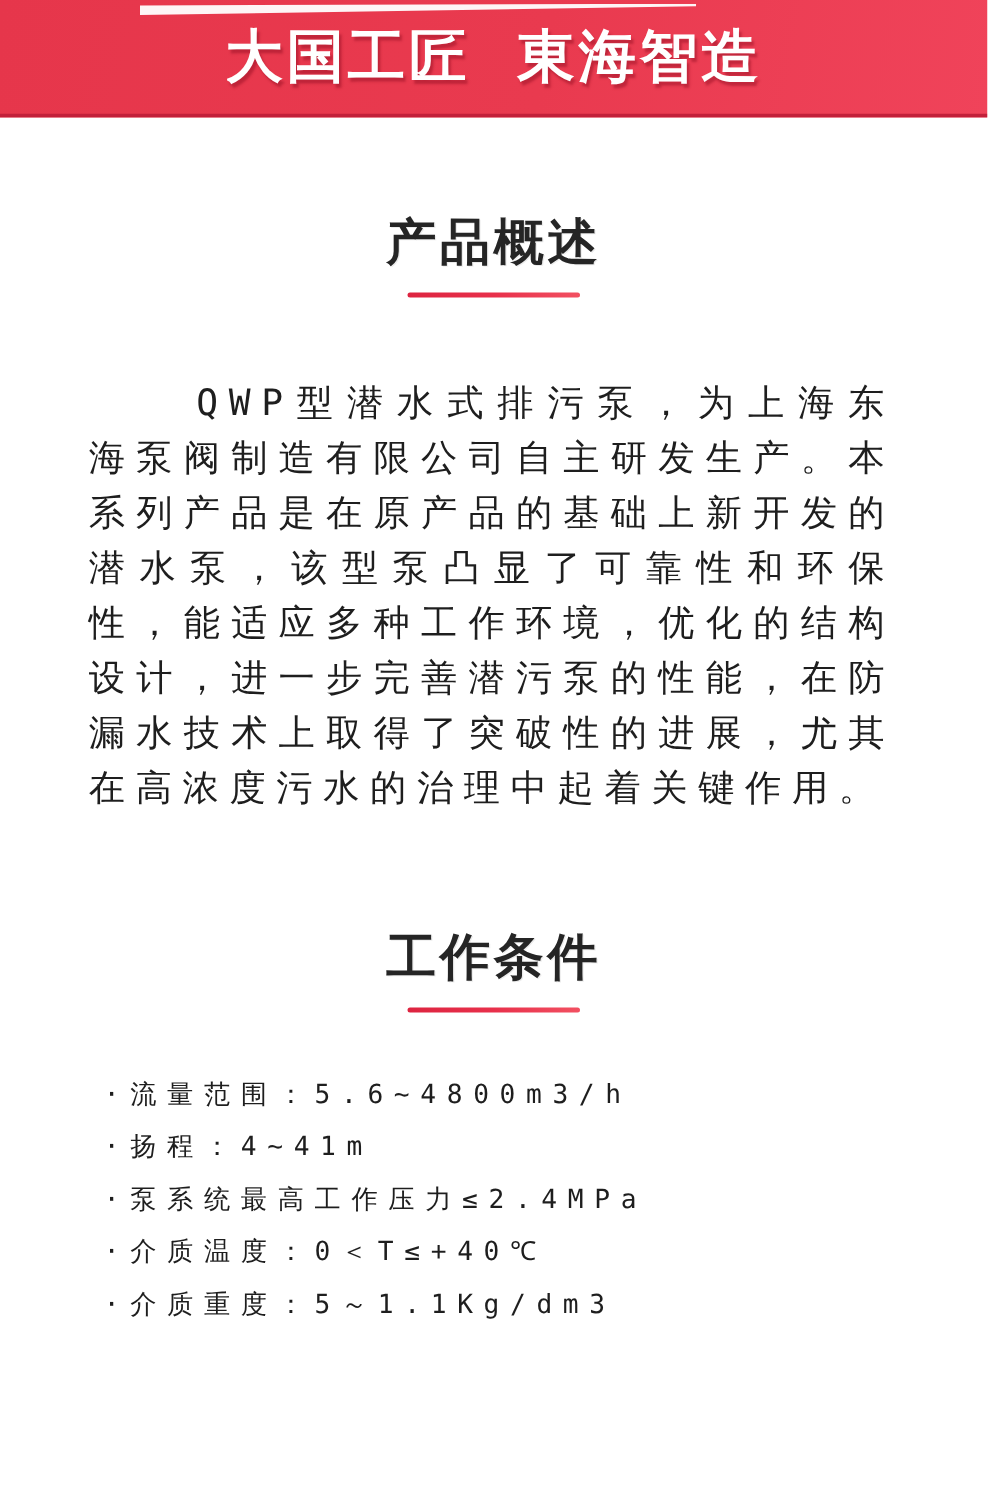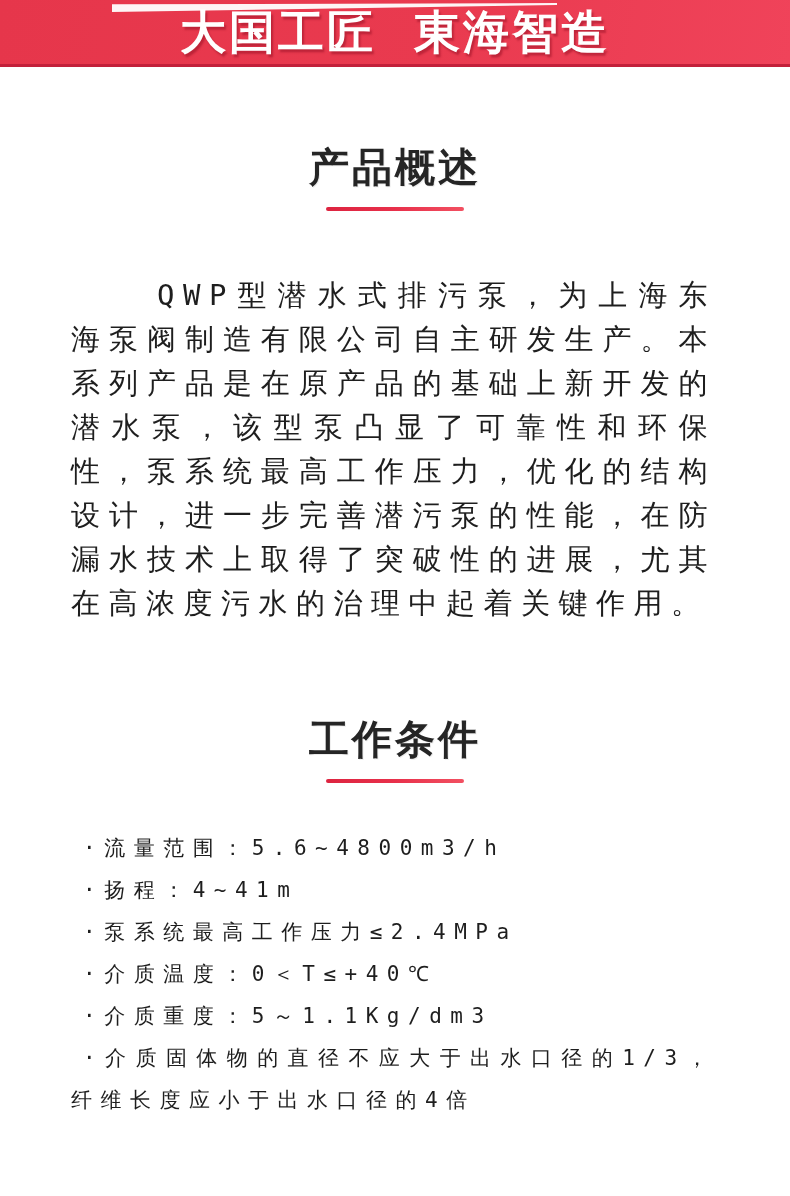--- a/index.html
+++ b/index.html
@@ -14,7 +14,7 @@
   
   .banner {
     position: relative;
-    height: 67px;
+    height: 94px;
     background: linear-gradient(100deg, var(--banner-red) 0%, #e93a4f 55%, var(--banner-red-light) 100%);
     display: flex;
     align-items: center;

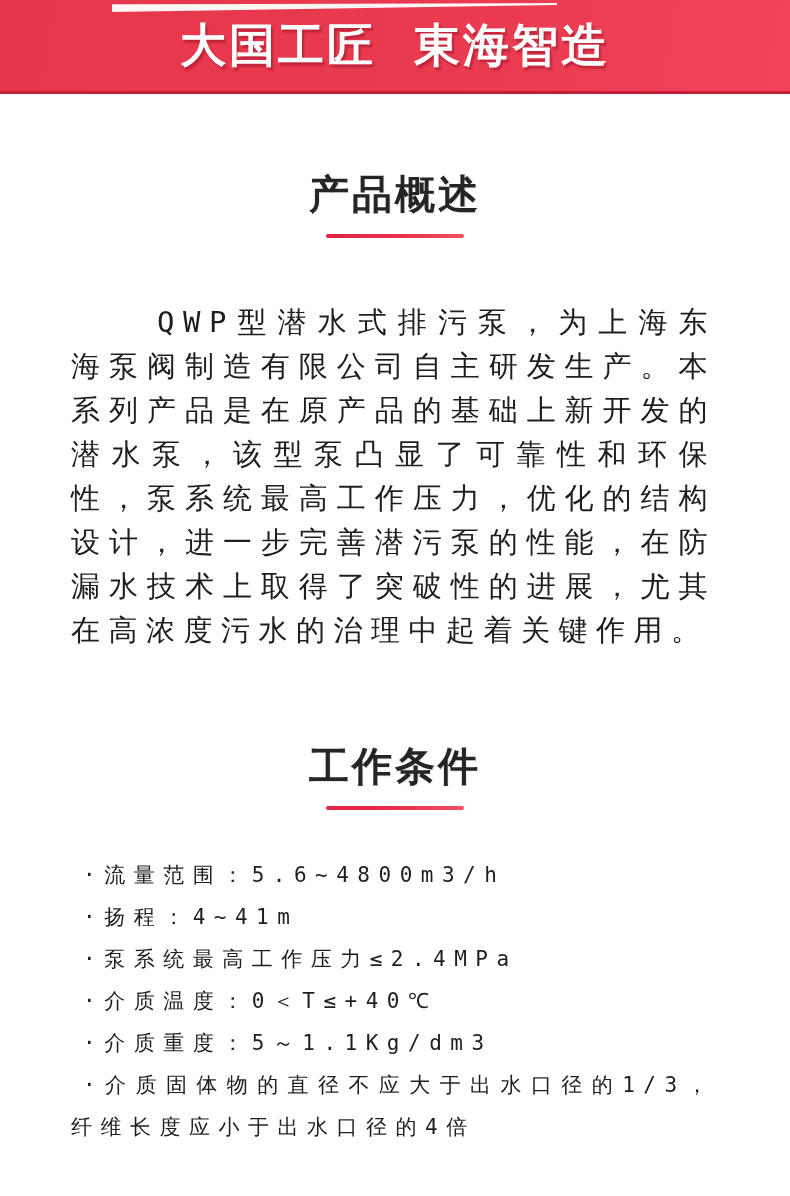--- a/index.html
+++ b/index.html
@@ -108,7 +108,7 @@
   <section class="section-overview">
     <h2 class="section-heading">产品概述</h2>
     <div class="heading-rule"></div>
-    <p class="overview-body">QWP型潜水式排污泵，为上海东海泵阀制造有限公司自主研发生产。本系列产品是在原产品的基础上新开发的潜水泵，该型泵凸显了可靠性和环保性，泵系统最高工作压力，优化的结构设计，进一步完善潜污泵的性能，在防漏水技术上取得了突破性的进展，尤其在高浓度污水的治理中起着关键作用。</p>
+    <p class="overview-body">QWP型潜水式排污泵，为上海东海泵阀制造有限公司自主研发生产。本系列产品是在原产品的基础上新开发的潜水泵，该型泵凸显了可靠性和环保性，能适应多种工作环境，优化的结构设计，进一步完善潜污泵的性能，在防漏水技术上取得了突破性的进展，尤其在高浓度污水的治理中起着关键作用。</p>
   </section>
 
   <section class="section-conditions">

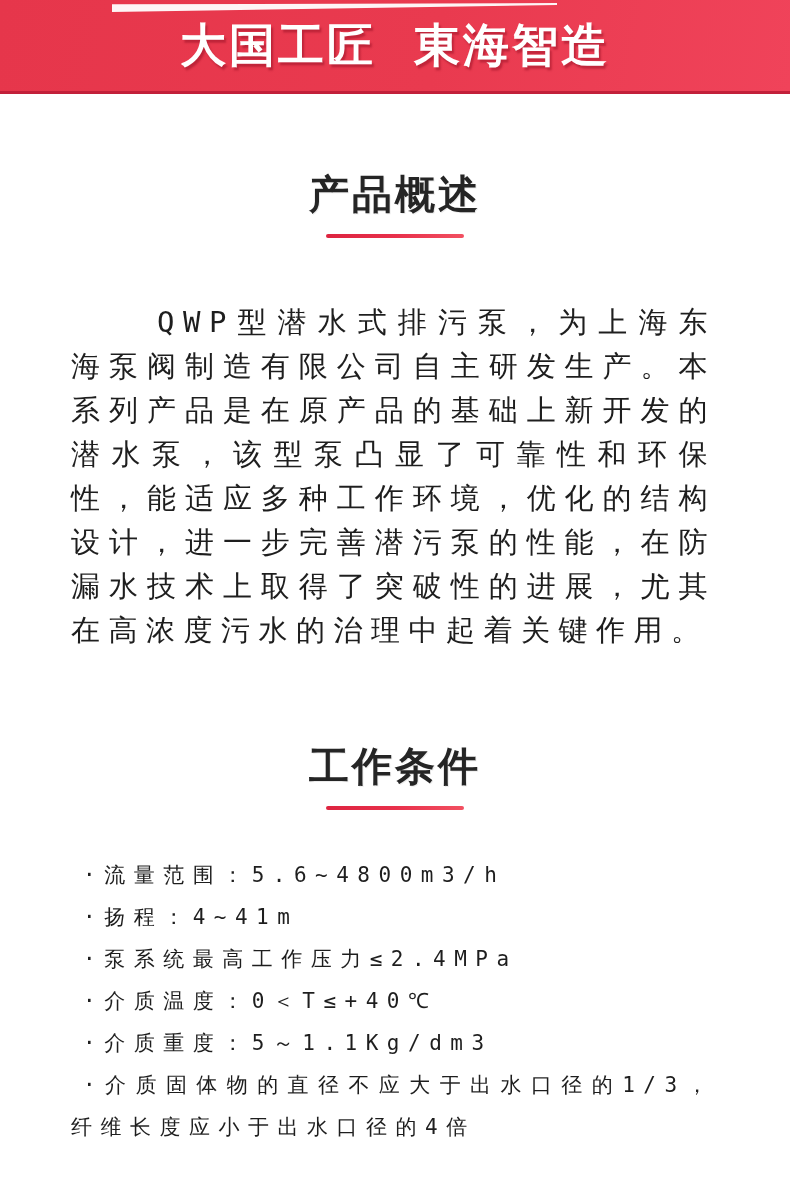--- a/index.html
+++ b/index.html
@@ -121,7 +121,6 @@
       <div class="condition-item">·泵系统最高工作压力≤2.4MPa</div>
       <div class="condition-item">·介质温度：0＜T≤+40℃</div>
       <div class="condition-item">·介质重度：5～1.1Kg/dm3</div>
-      <div class="condition-item">·介质固体物的直径不应大于出水口径的1/3，纤维长度应小于出水口径的4倍</div>
     </div>
   </section>
 

